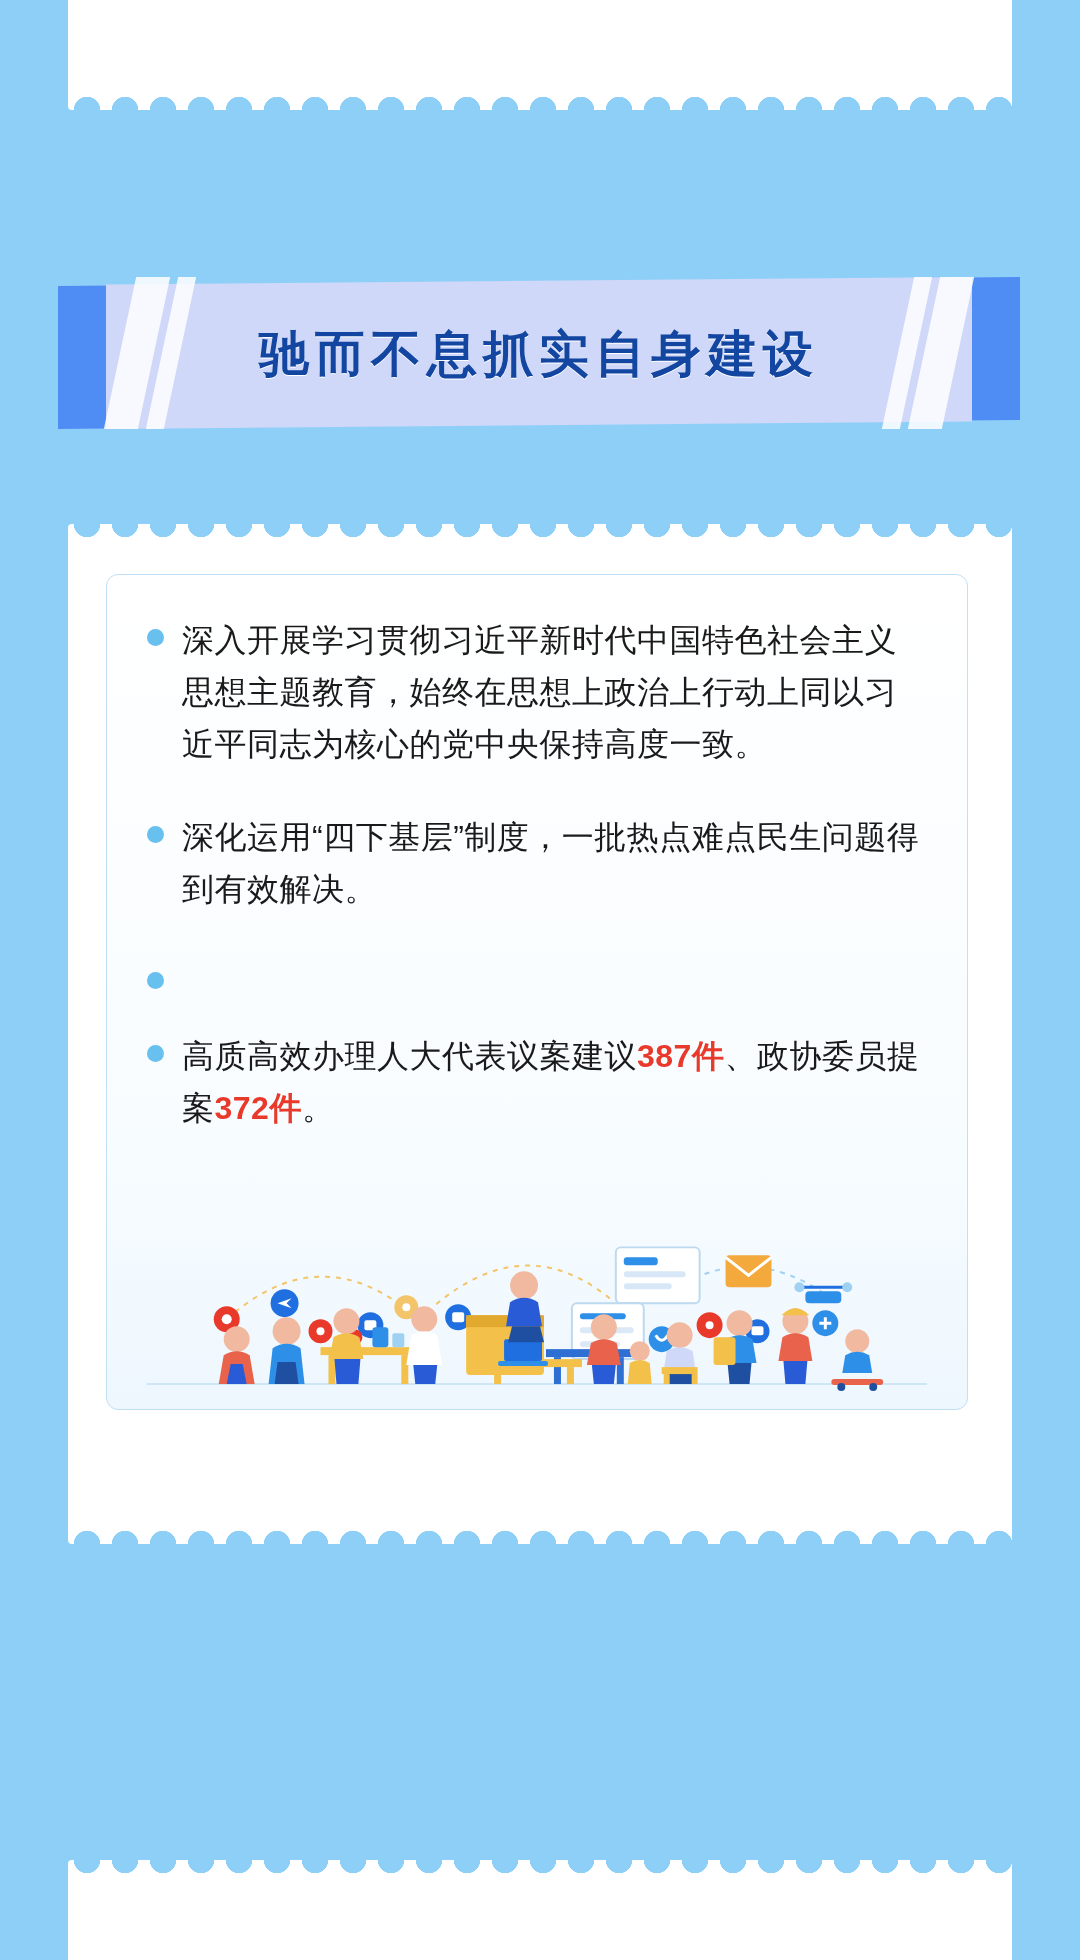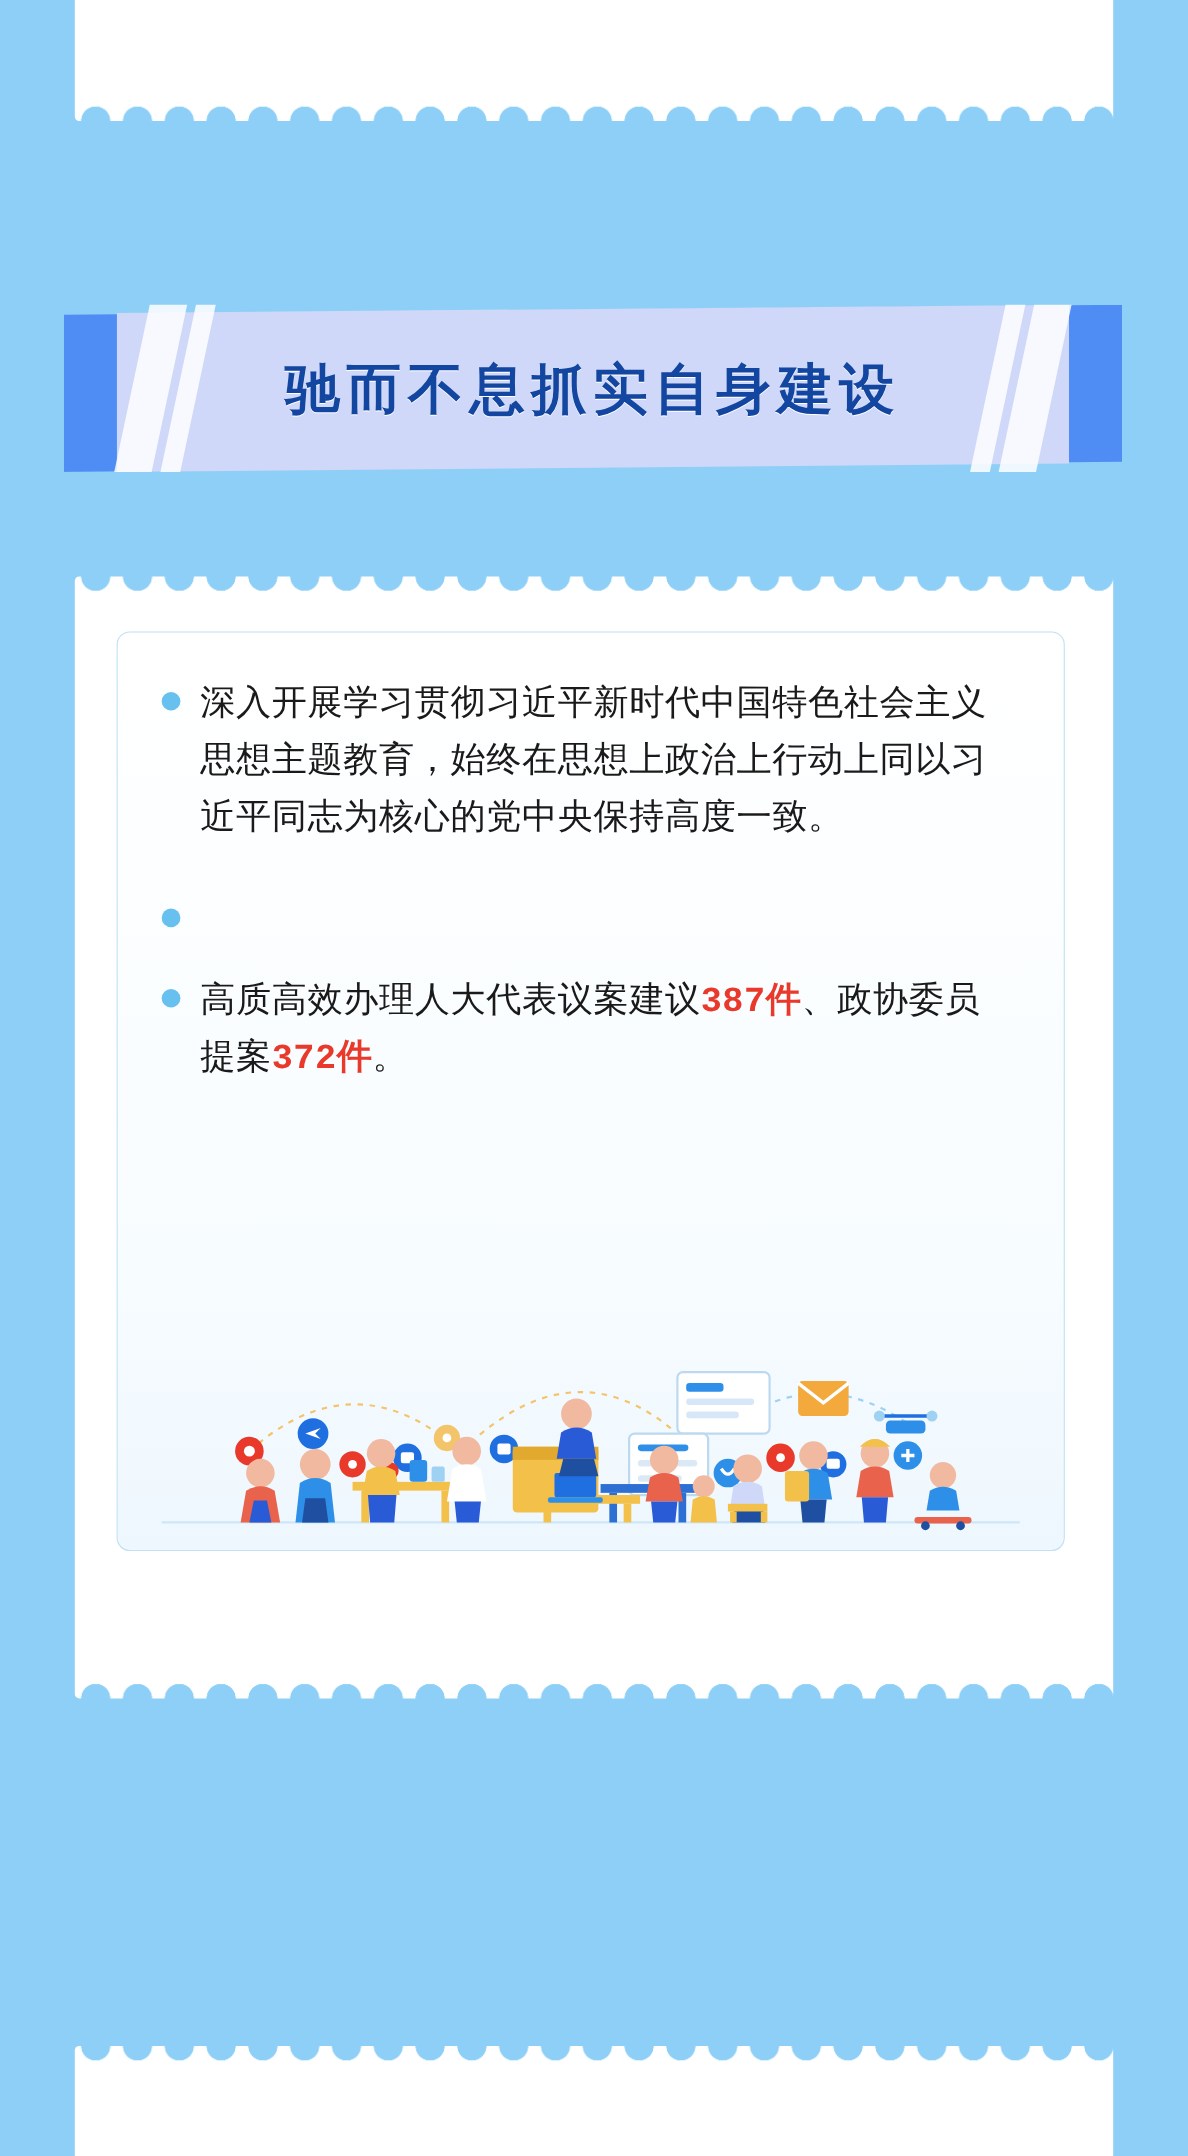--- a/index.html
+++ b/index.html
@@ -130,7 +130,7 @@
     margin-right: 18px;
   }
   .btext {
-    font-family: Liberation Mono, monospace;
+    font-family: Liberation Sans, sans-serif;
     font-size: 32px;
     line-height: 1.62;
     color: #1a1a1a;

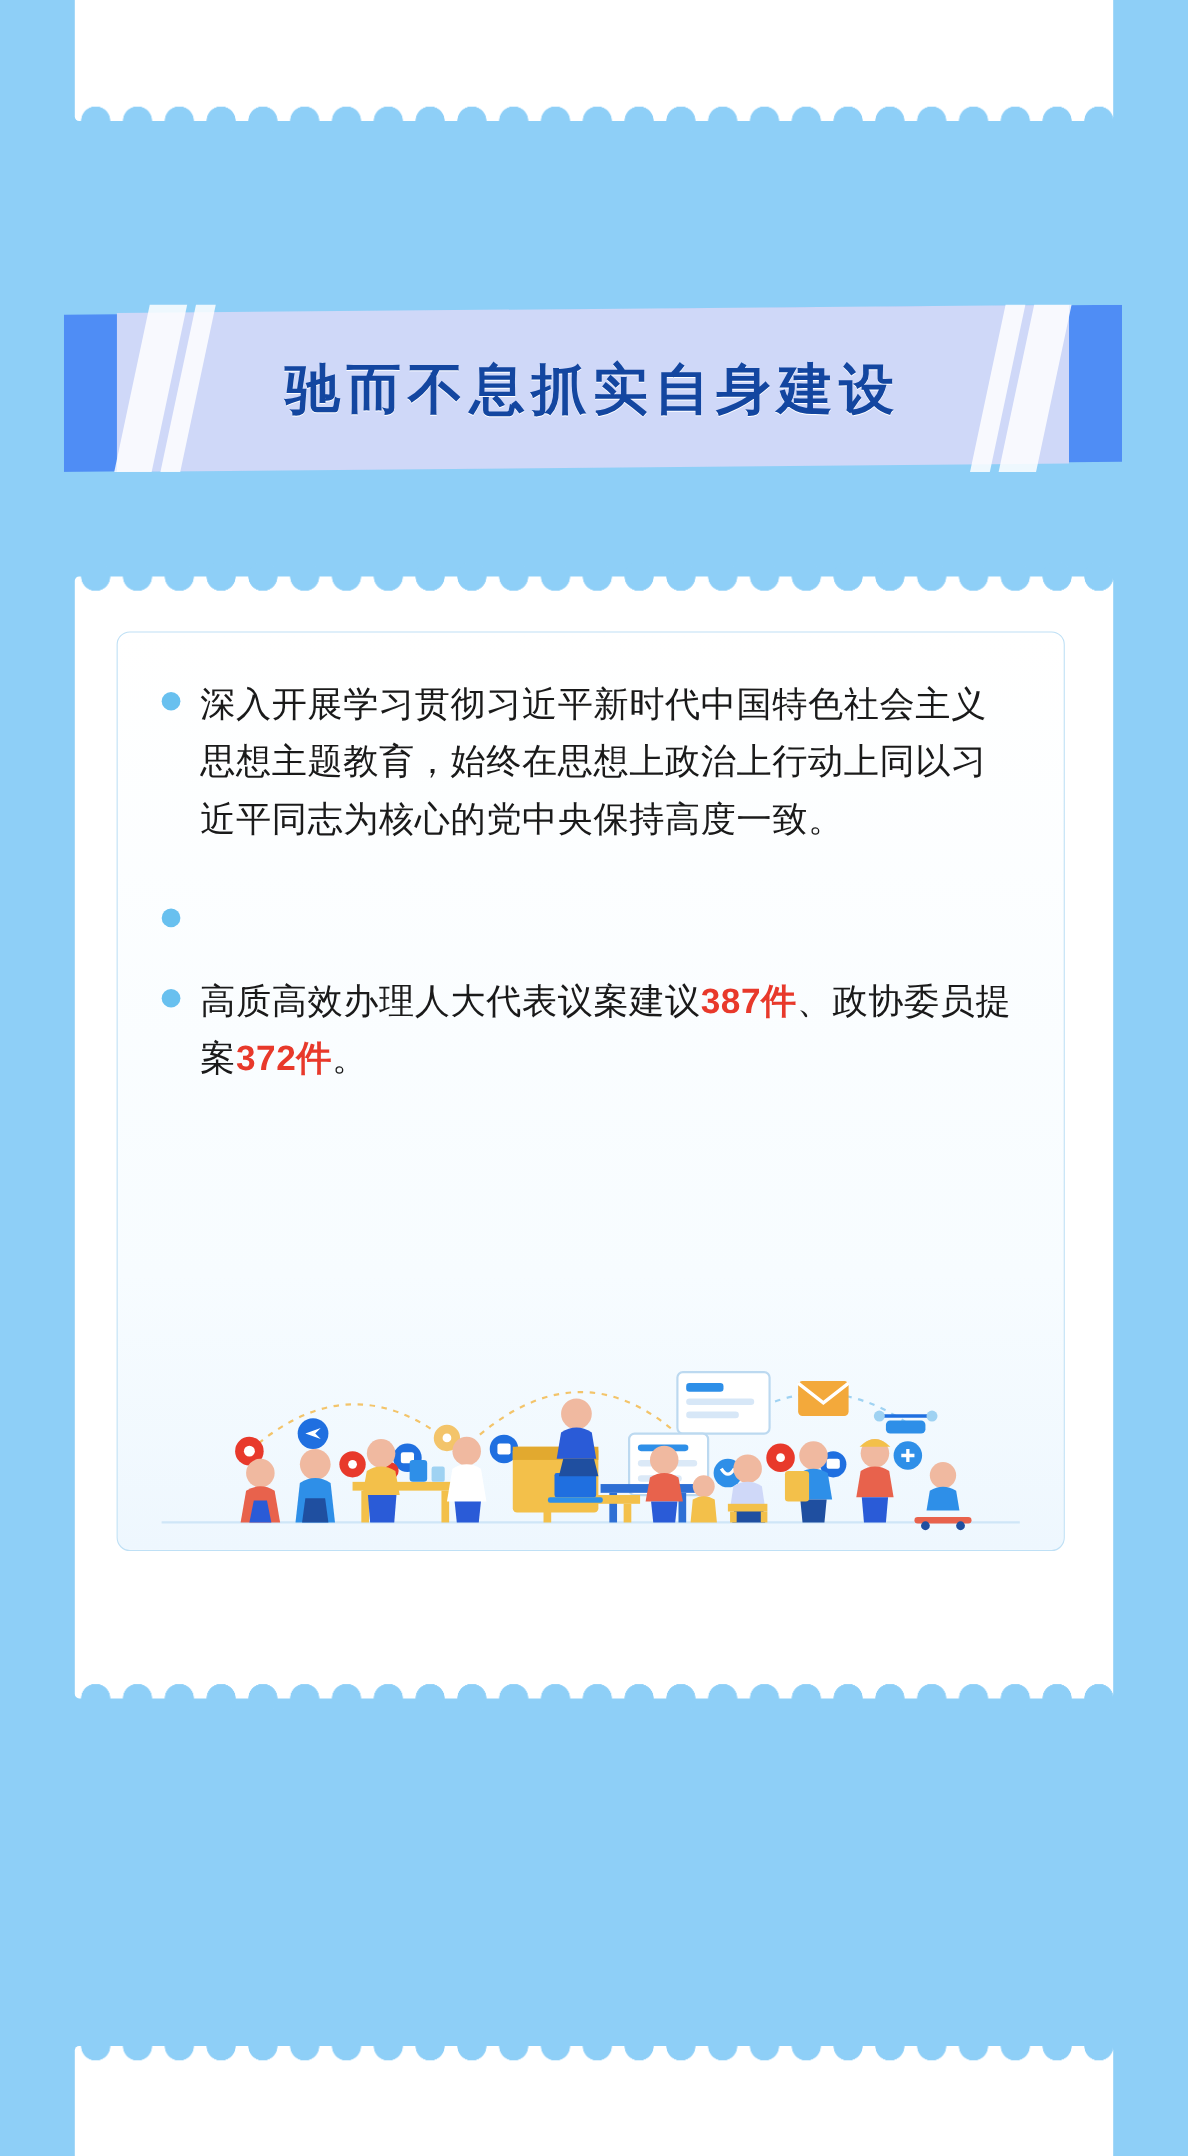--- a/index.html
+++ b/index.html
@@ -182,6 +182,10 @@
         <li class="bullet-item">
           <span class="dot" style="background: rgb(104, 192, 239);"></span>
           <span class="btext"><span>深入开展学习贯彻习近平新时代中国特色社会主义思想主题教育，始终在思想上政治上行动上同以习近平同志为核心的党中央保持高度一致。</span></span>
+        </li>
+        <li class="bullet-item">
+          <span class="dot" style="background: rgb(104, 192, 239);"></span>
+          <span class="btext"><span>深化运用“四下基层”制度，一批热点难点民生问题得到有效解决。</span></span>
         </li>
         <li class="bullet-item">
           <span class="dot" style="background: rgb(104, 192, 239);"></span>

